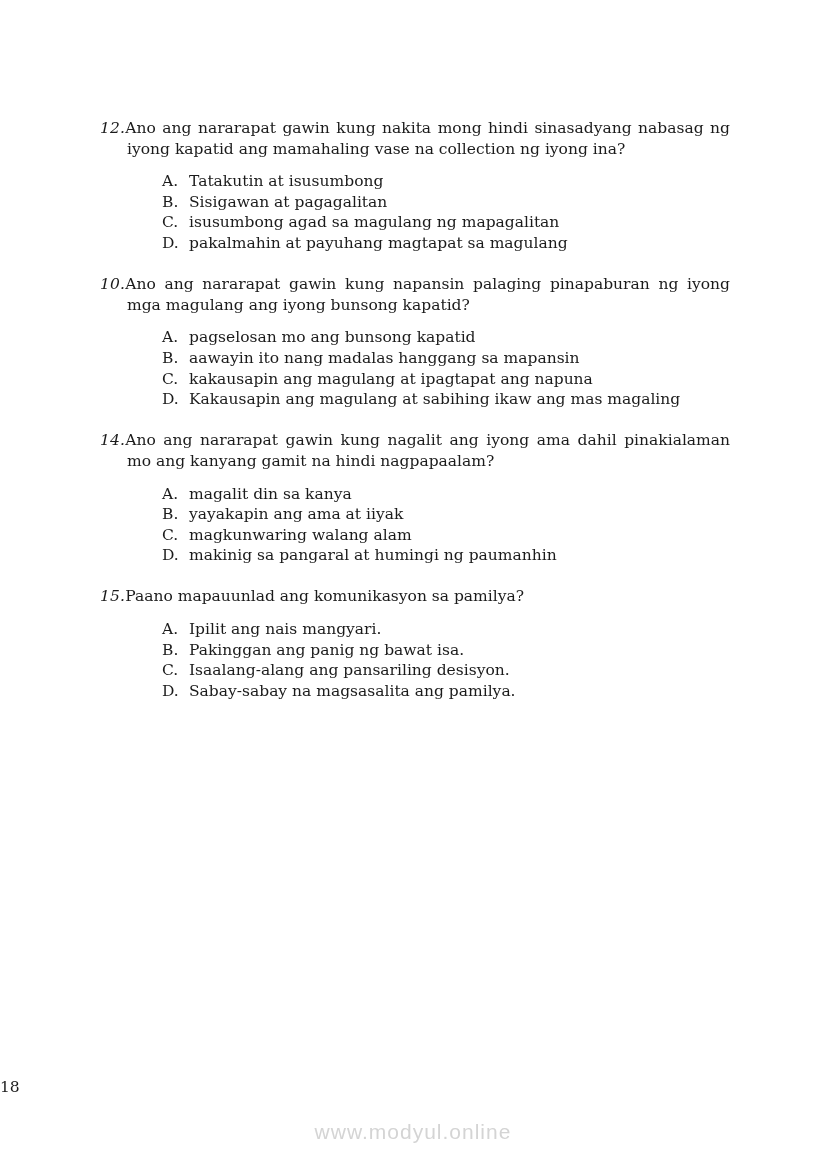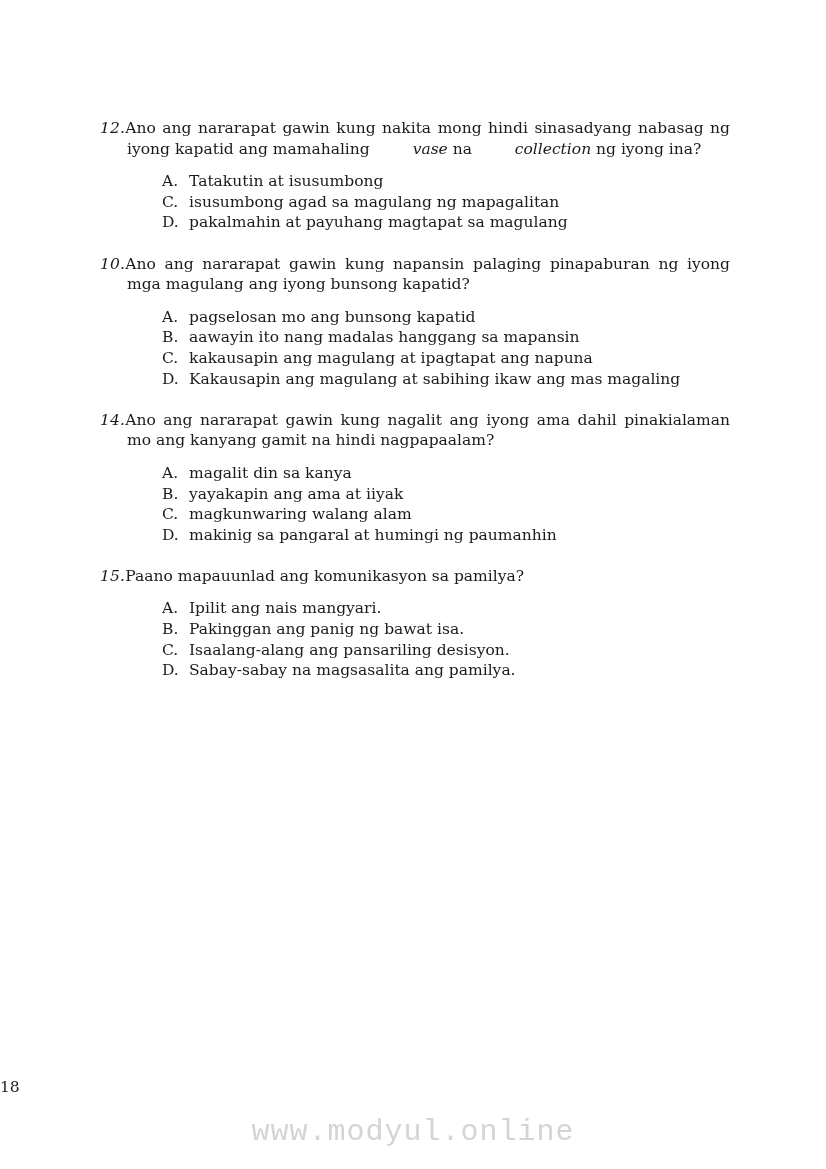--- a/index.html
+++ b/index.html
@@ -38,8 +38,6 @@
     font-style: italic;
   }
   .italic {
-    font-style: italic;
-    margin-left: 38px;
   }
   .options {
     list-style: none;

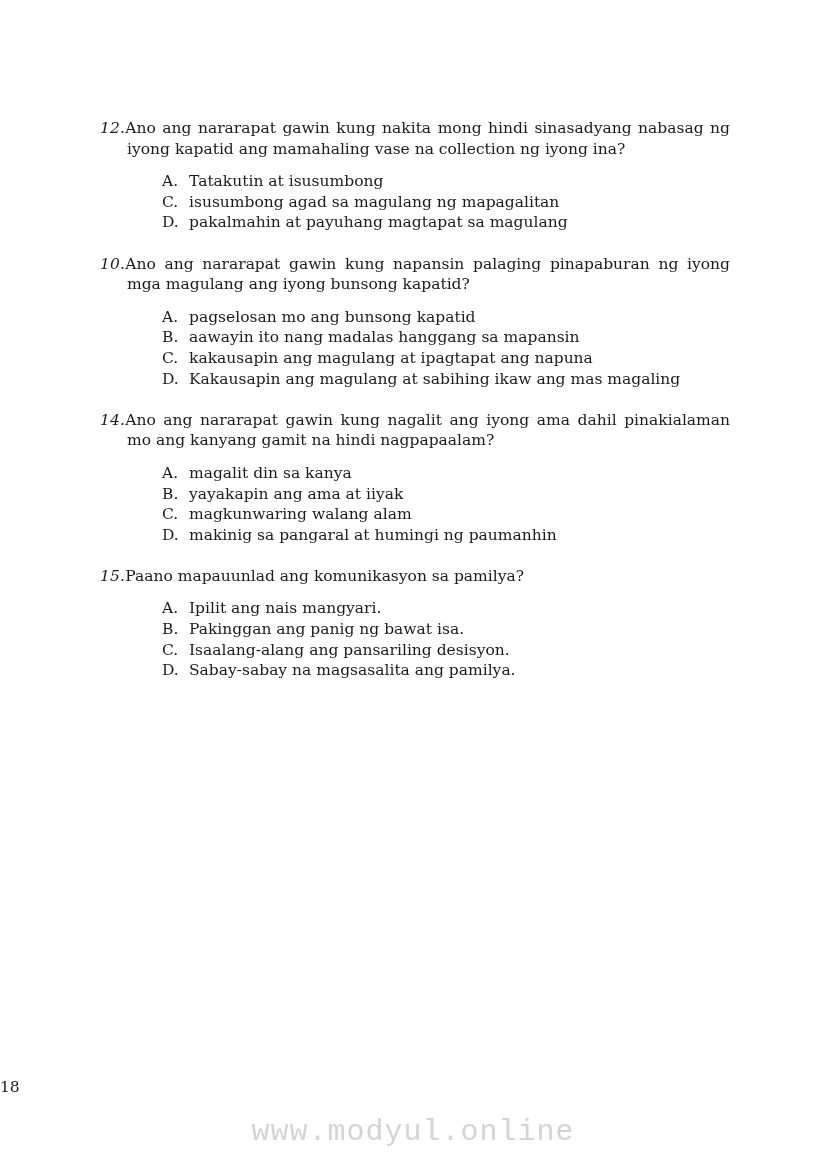--- a/index.html
+++ b/index.html
@@ -90,6 +90,9 @@
     <span class="opt-letter">A.</span><span class="opt-text">Tatakutin at isusumbong</span>
   </li>
 
+  <li class="option">
+    <span class="opt-letter">B.</span><span class="opt-text">Sisigawan at pagagalitan</span>
+  </li>
 
   <li class="option">
     <span class="opt-letter">C.</span><span class="opt-text">isusumbong agad sa magulang ng mapagalitan</span>

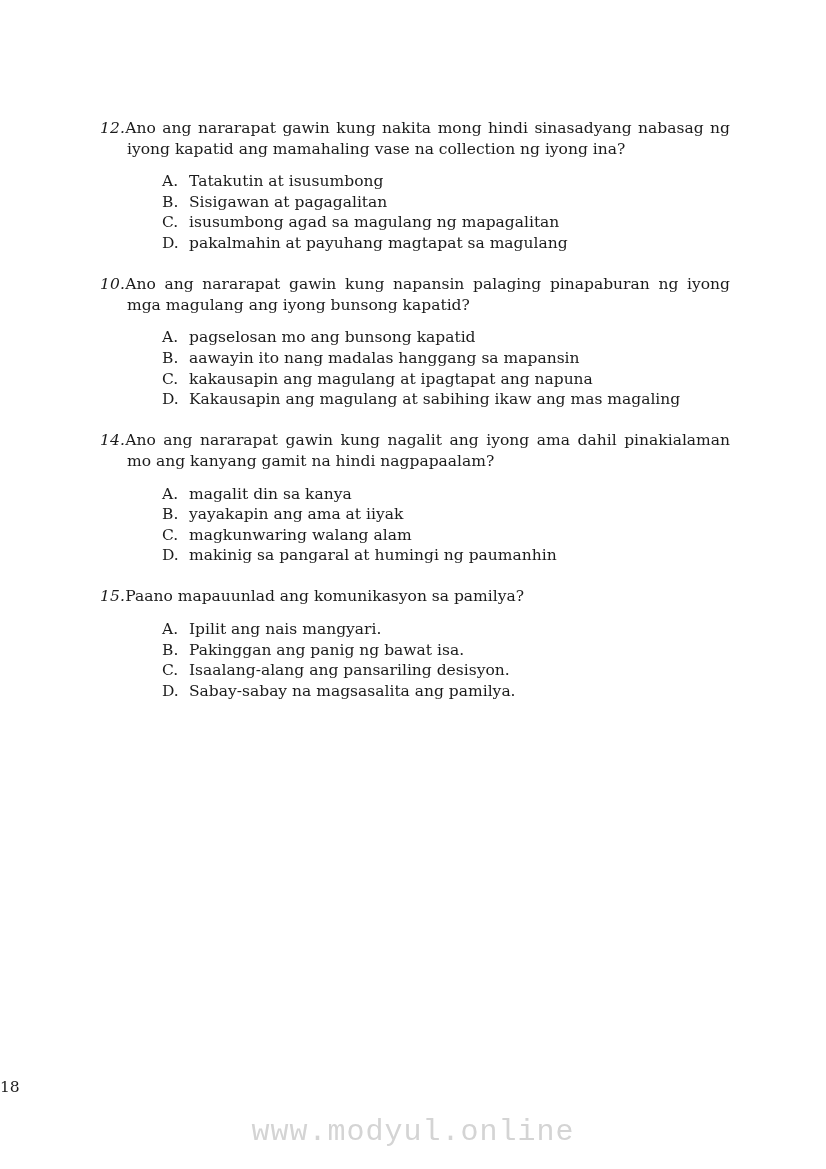--- a/index.html
+++ b/index.html
@@ -69,8 +69,8 @@
     left: 0;
     width: 100%;
     text-align: center;
-    font-family: Liberation Mono, monospace;
-    font-size: 30px;
+    font-family: Liberation Sans, sans-serif;
+    font-size: 21px;
     line-height: 26px;
     letter-spacing: 1px;
     color: #d4d4d4;

